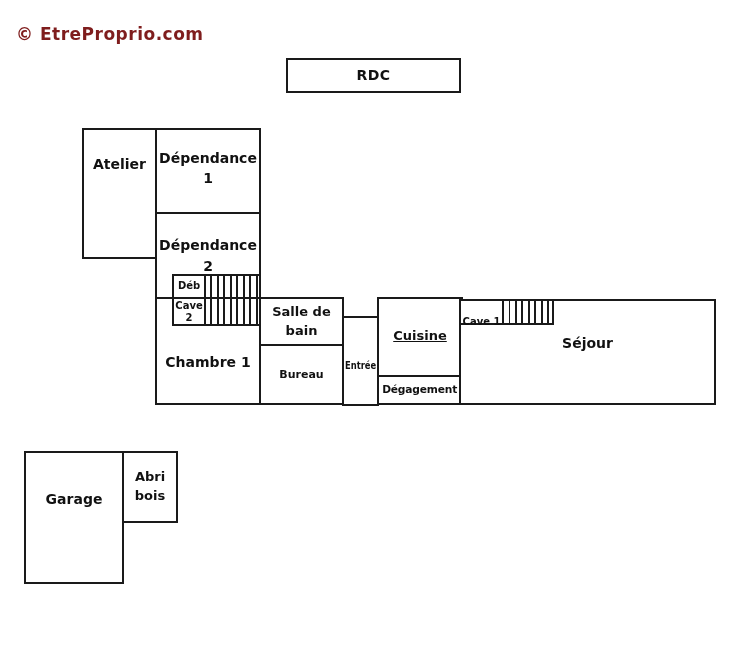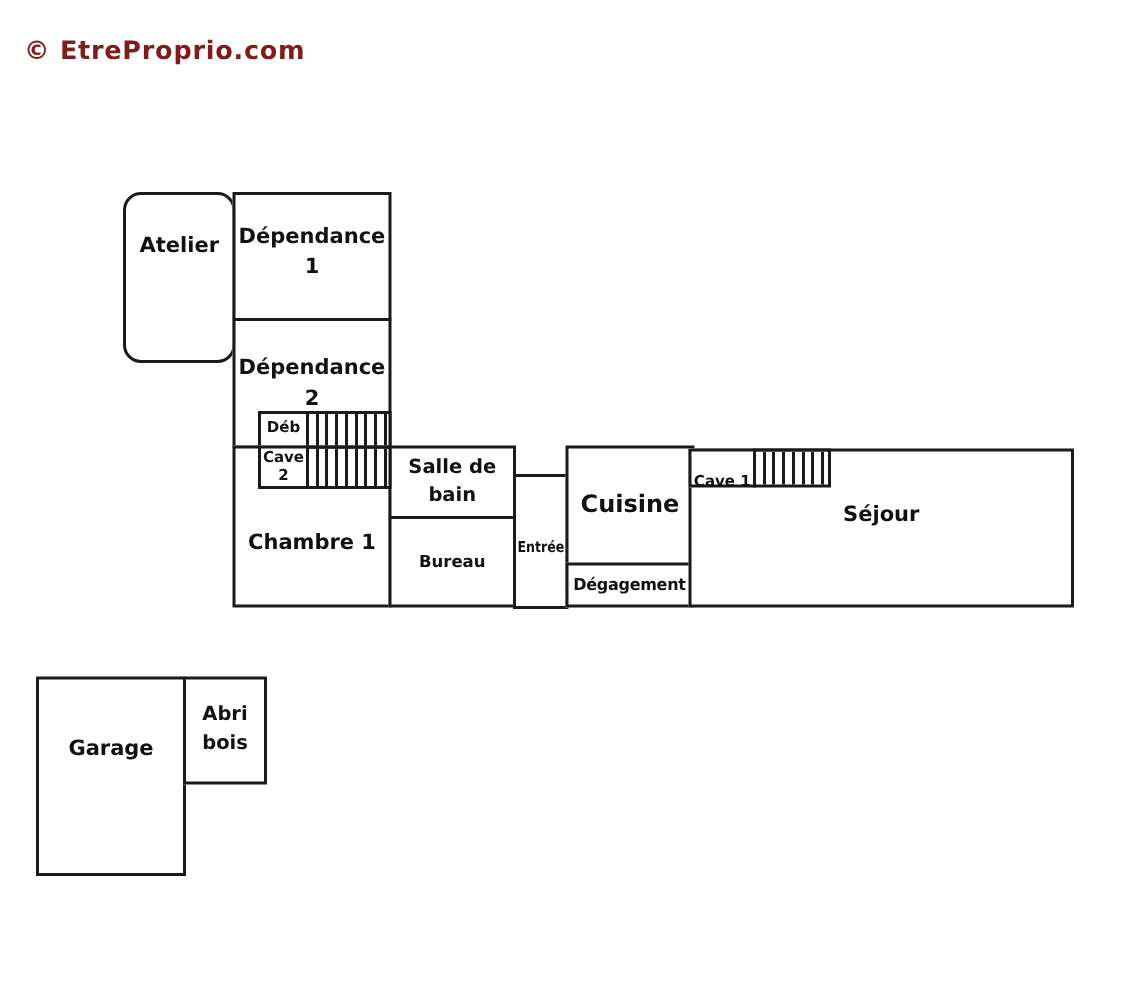--- a/index.html
+++ b/index.html
@@ -60,6 +60,9 @@
 
   <div class="watermark">© EtreProprio.com</div>
 
+  <div class="room rdcbox">
+    <span class="lbl">RDC</span>
+  </div>
 
   <div class="room atelier">
     <span class="lbl">Atelier</span>

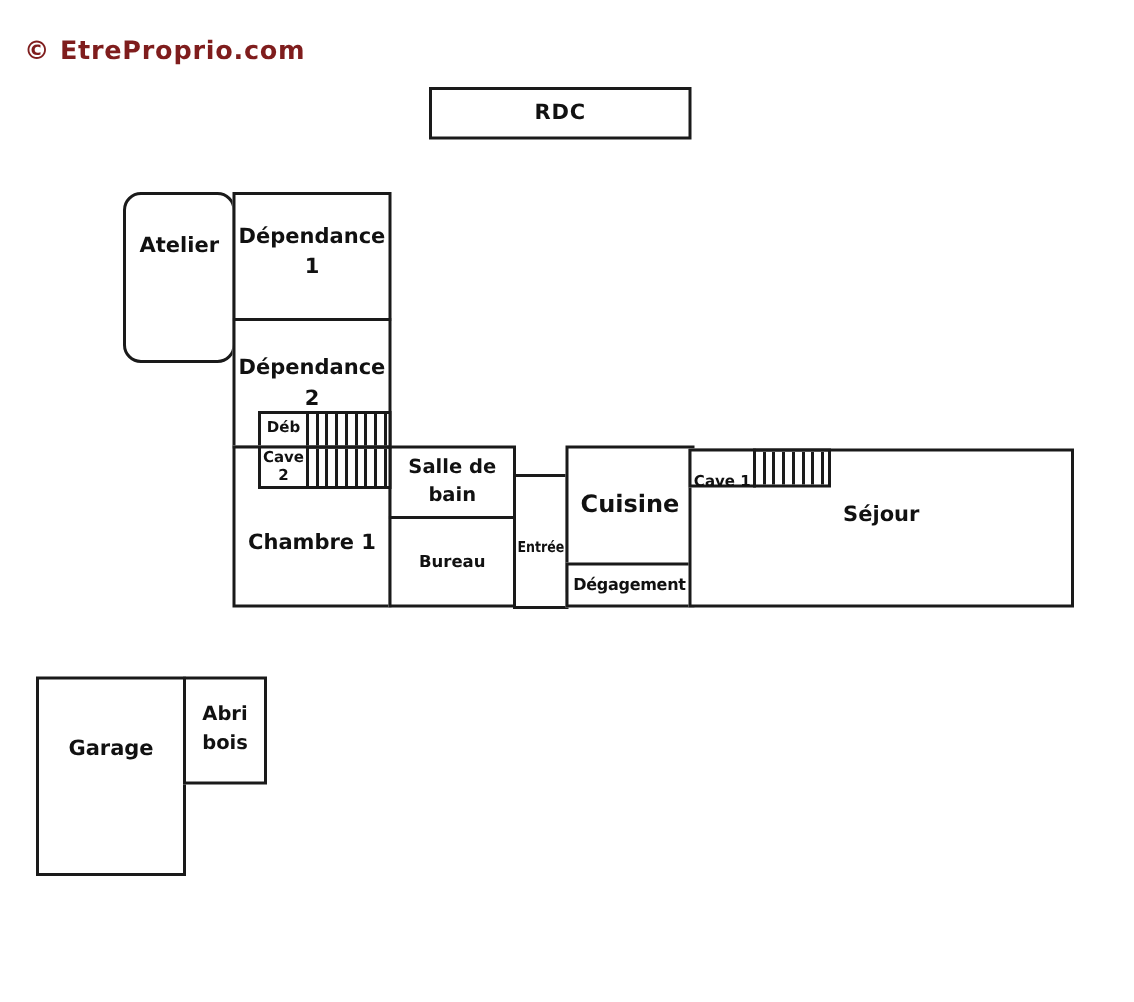--- a/index.html
+++ b/index.html
@@ -29,7 +29,7 @@
   }
   
   .rdcbox      { left:286px; top:58px;  width:175px; height:35px;  font-size:14px; letter-spacing:0.5px; }
-  .atelier     { left:82px;  top:128px; width:75px;  height:114px; font-size:14px; align-items:flex-start; padding-top:24px;border-radius:12px; }
+  .atelier     { left:82px;  top:128px; width:75px;  height:131px; font-size:14px; align-items:flex-start; padding-top:24px; }
   .dep1        { left:155px; top:128px; width:106px; height:86px;  font-size:14px; padding-bottom:6px; }
   .dep2        { left:155px; top:212px; width:106px; height:87px;  font-size:14px; }
   .chambre1    { left:155px; top:297px; width:106px; height:108px; font-size:14px; padding-top:22px;align-items:center; }

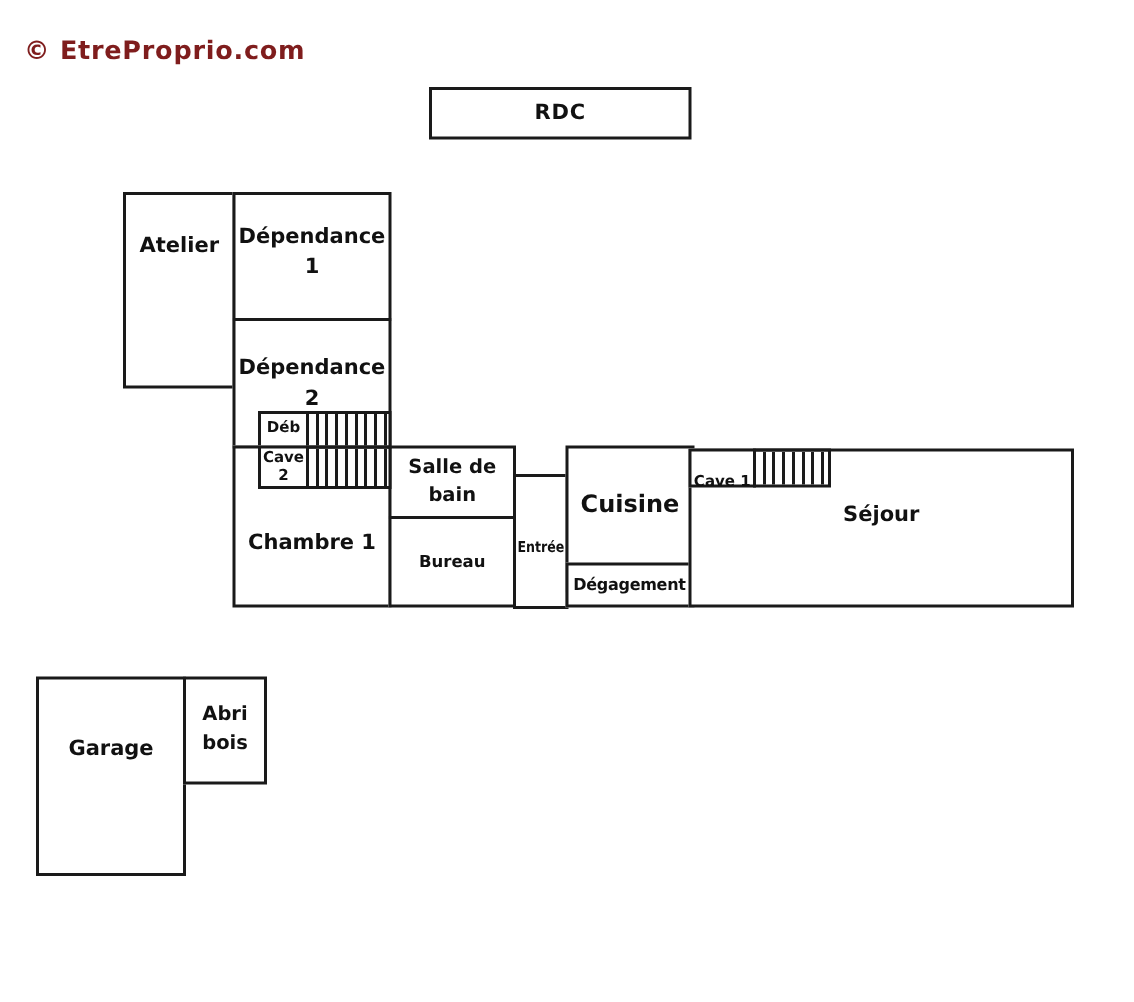--- a/index.html
+++ b/index.html
@@ -38,7 +38,7 @@
   .wc          { left:342px; top:297px; width:37px;  height:33px;  font-size:12px;margin-top:28px; }
   .entree      { left:342px; top:316px; width:37px;  height:90px;  font-size:10px; padding-top:10px; }
   .entree .lbl { white-space:nowrap; transform:scaleX(0.84); }
-  .cuisine     { left:377px; top:297px; width:86px;  height:98px;  font-size:16px; padding-bottom:20px; }
+  .cuisine     { left:377px; top:297px; width:86px;  height:98px;  font-size:13px; padding-bottom:20px;text-decoration:underline; }
   .degagement  { left:377px; top:375px; width:86px;  height:30px;  font-size:11px; letter-spacing:-0.2px; }
   .degagement .lbl { white-space:nowrap; transform:scaleX(0.97); }
   .sejour      { left:459px; top:299px; width:257px; height:106px; font-size:14px; padding-bottom:17px; }

